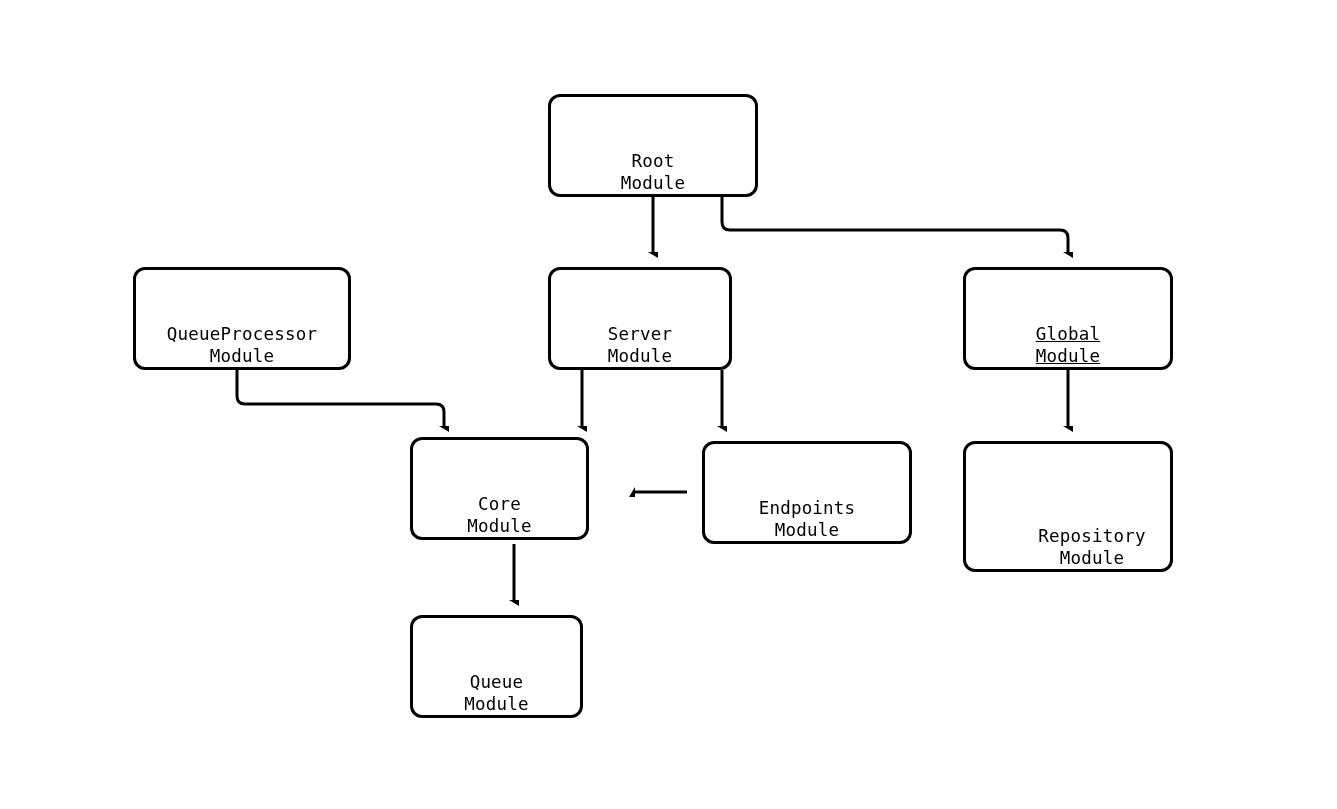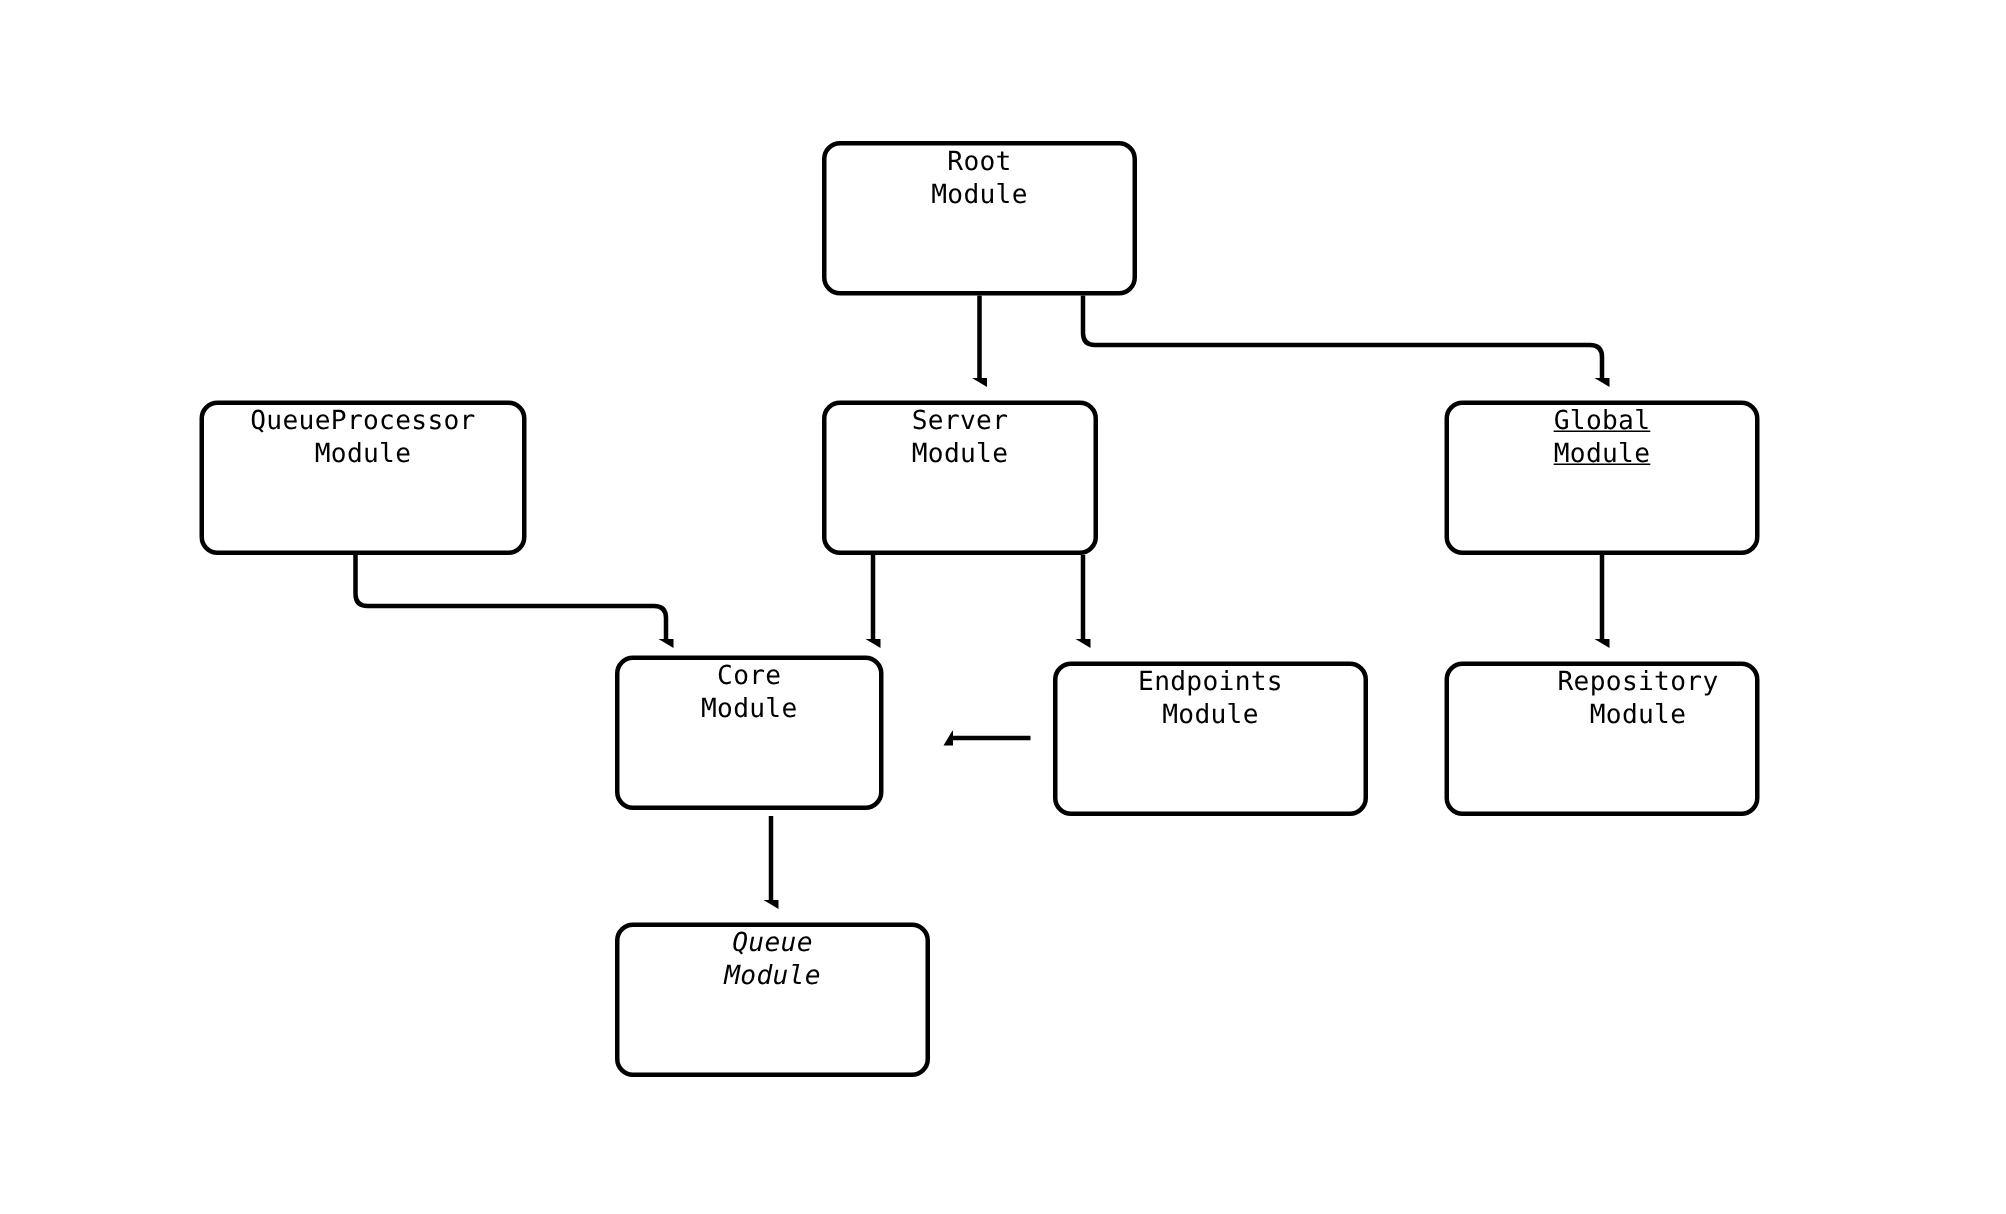--- a/index.html
+++ b/index.html
@@ -33,7 +33,7 @@
     border: 3px solid #000000;
     border-radius: 12px;
     display: flex;
-    align-items: flex-start;
+    align-items: flex-end;
     justify-content: center;
     z-index: 2;
   }

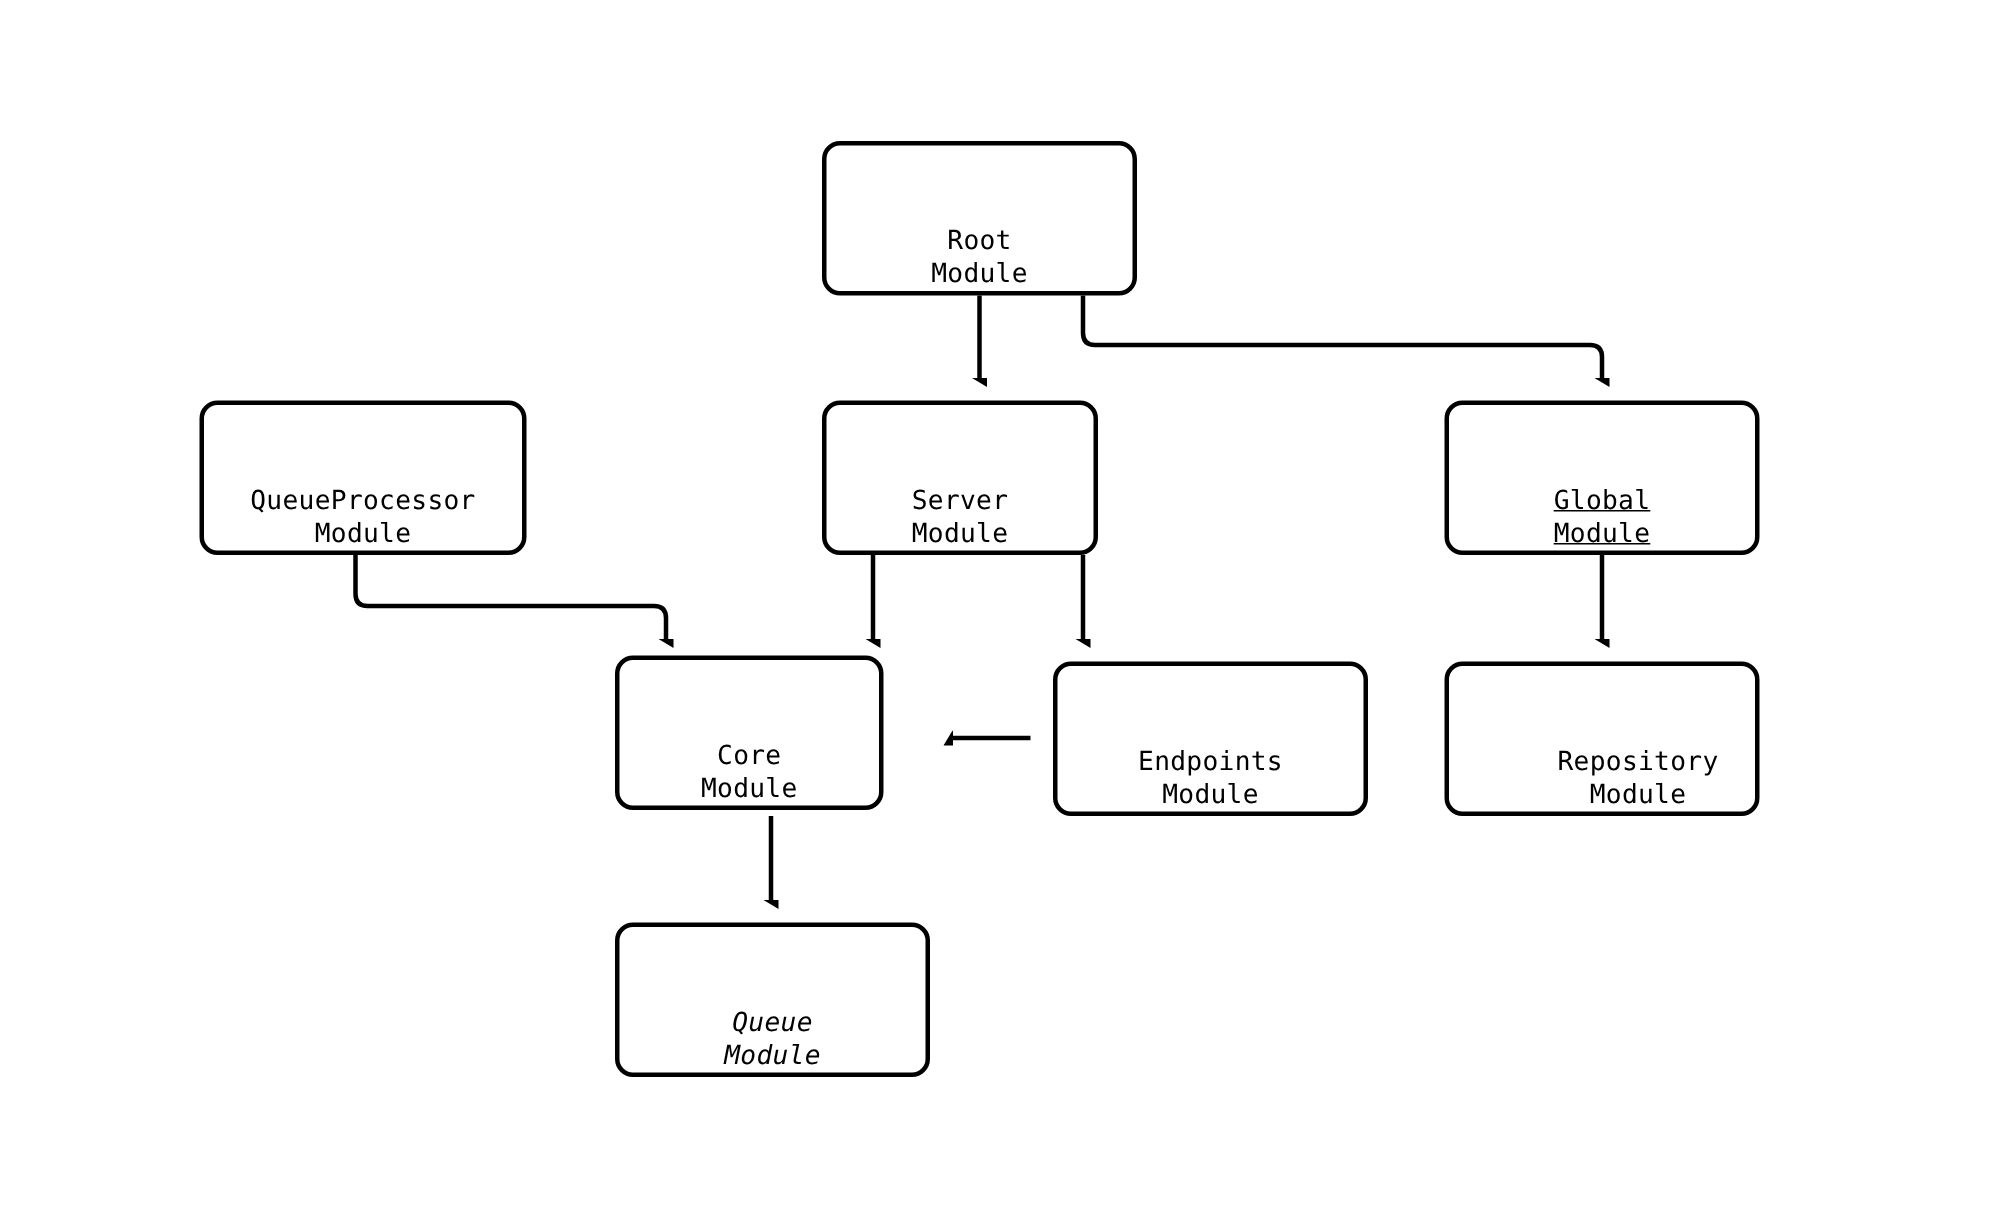--- a/index.html
+++ b/index.html
@@ -105,7 +105,7 @@
 Module</span>
   </div>
 
-  <div class="node" style="left: 963px; top: 441px; width: 210px; height: 103px; background: rgb(255, 255, 255); border-color: rgb(0, 0, 0); border-width: 3px; border-radius: 12px; padding-left: 48px;">
+  <div class="node" style="left: 963px; top: 441px; width: 210px; height: 131px; background: rgb(255, 255, 255); border-color: rgb(0, 0, 0); border-width: 3px; border-radius: 12px; padding-left: 48px;">
     <span class="node-label">Repository
 Module</span>
   </div>

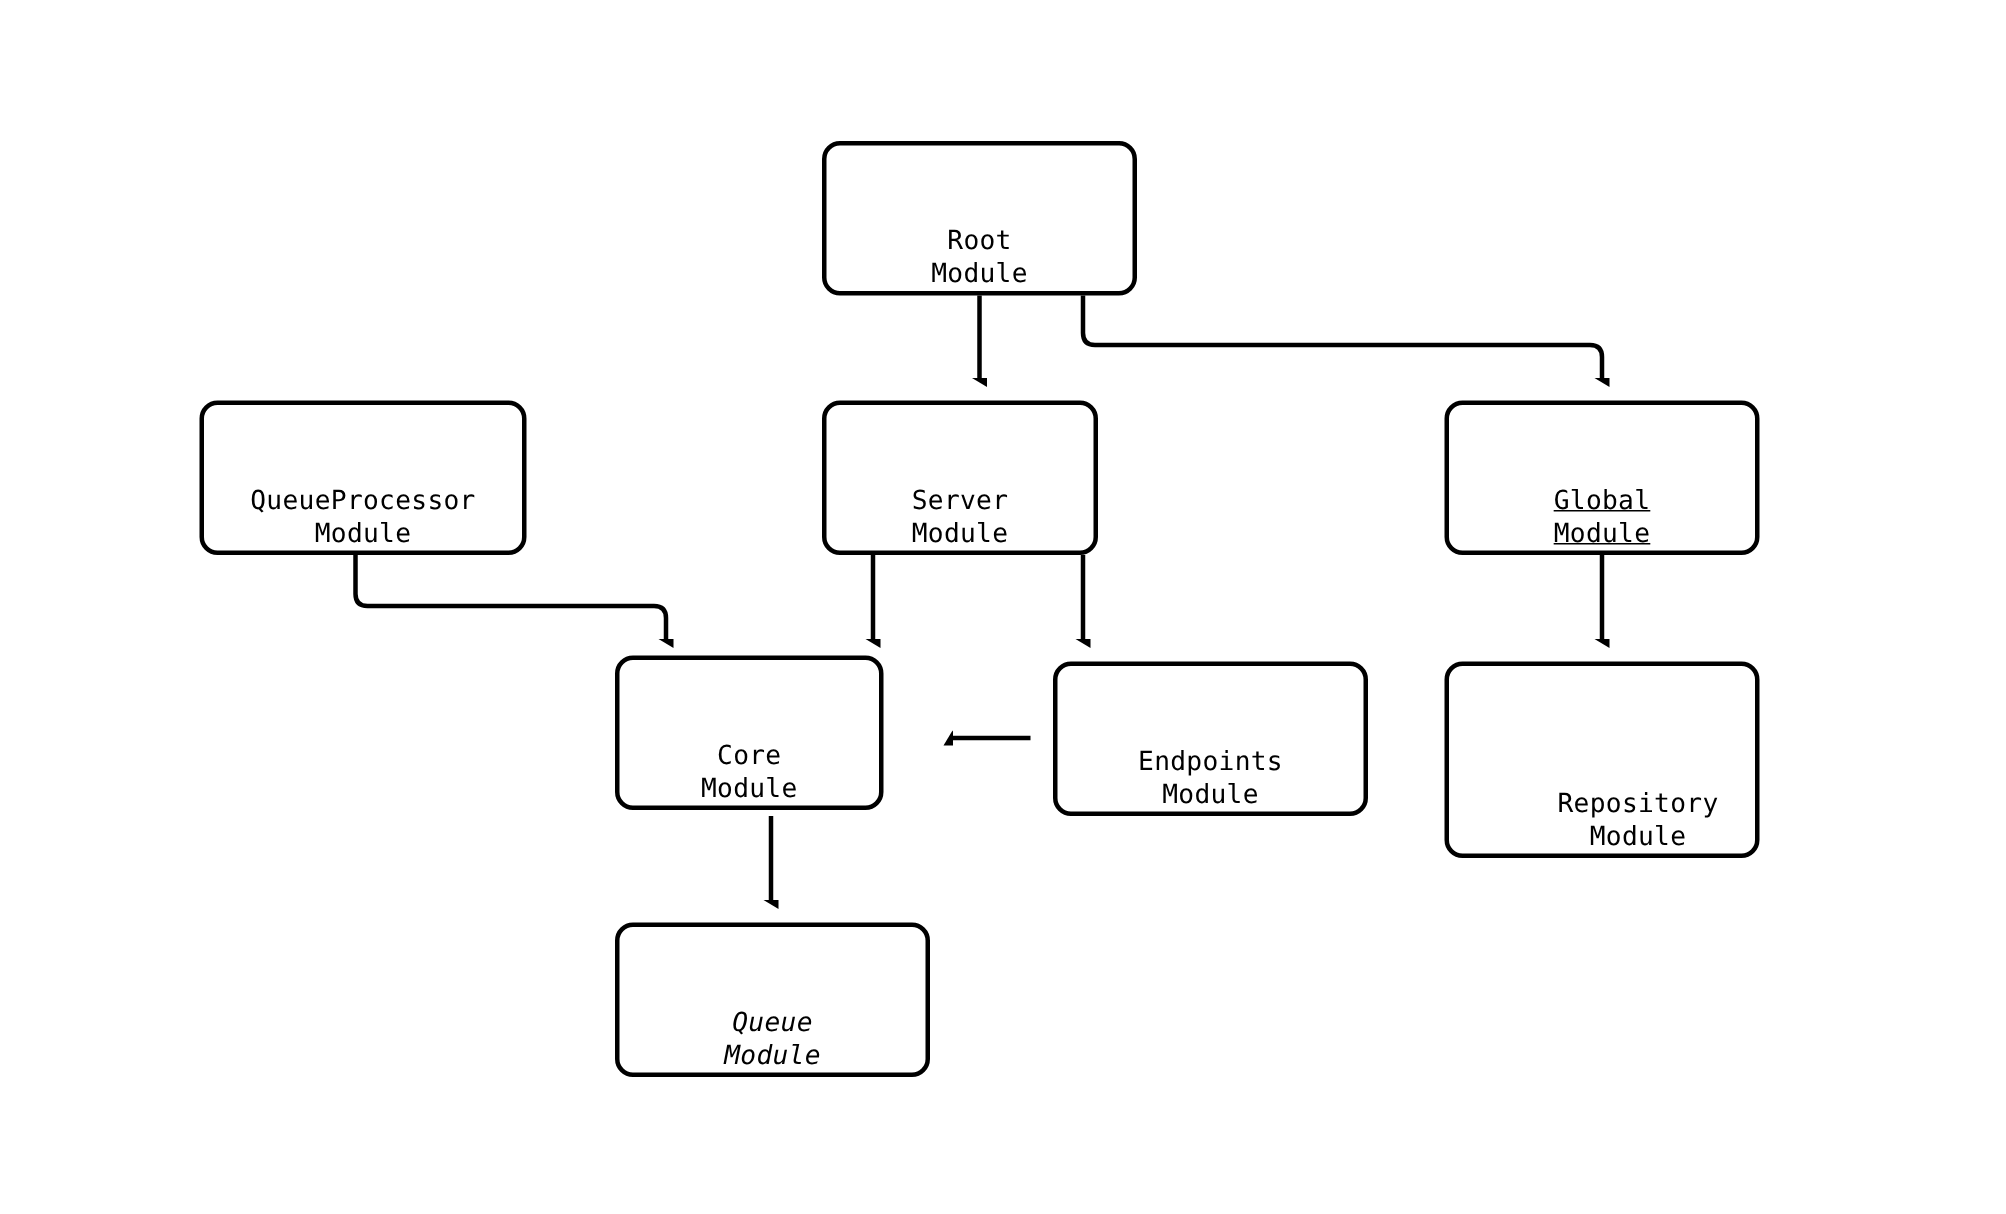--- a/index.html
+++ b/index.html
@@ -110,7 +110,7 @@
 Module</span>
   </div>
 
-  <div class="node" style="left: 410px; top: 615px; width: 210px; height: 103px; background: rgb(255, 255, 255); border-color: rgb(0, 0, 0); border-width: 3px; border-radius: 12px; font-style: italic;">
+  <div class="node" style="left: 410px; top: 615px; width: 173px; height: 103px; background: rgb(255, 255, 255); border-color: rgb(0, 0, 0); border-width: 3px; border-radius: 12px;">
     <span class="node-label">Queue
 Module</span>
   </div>

